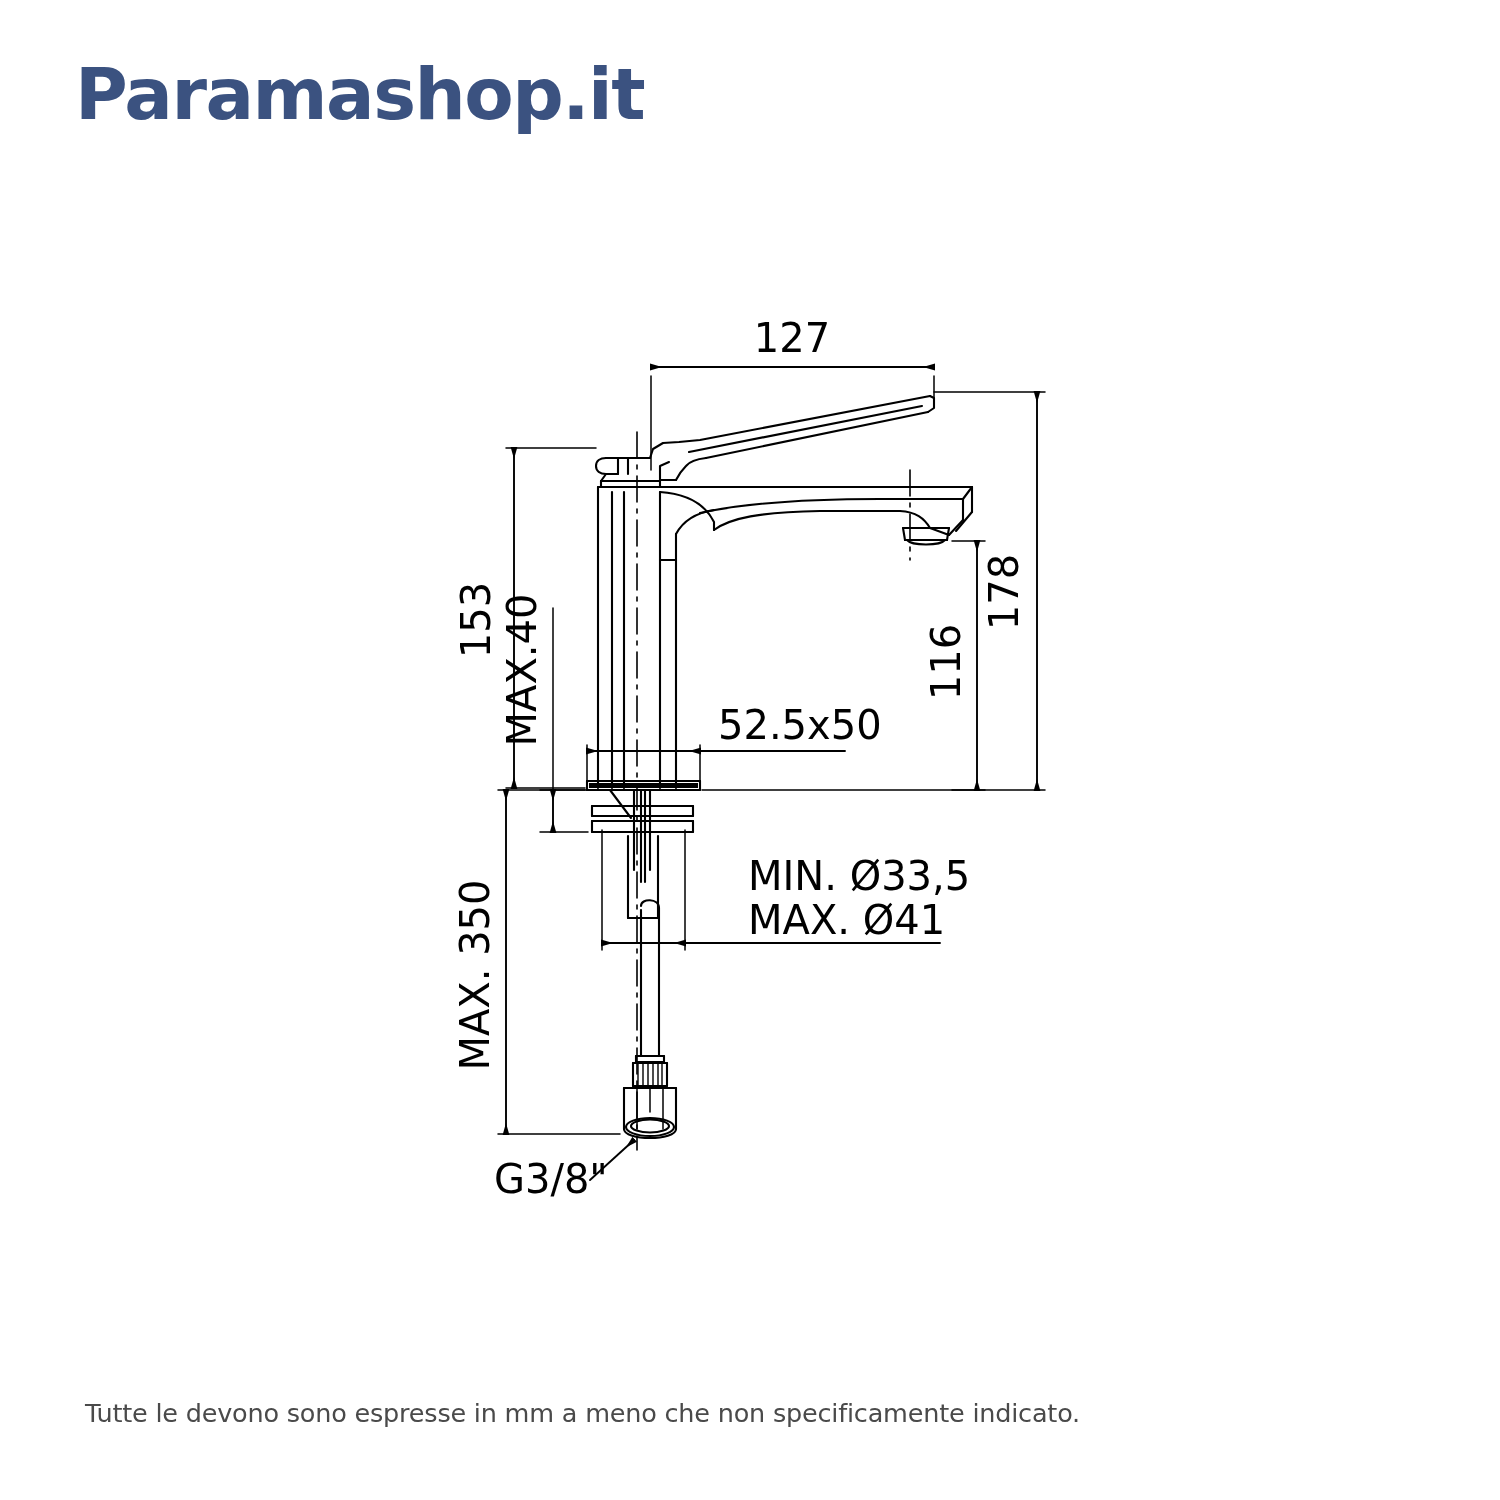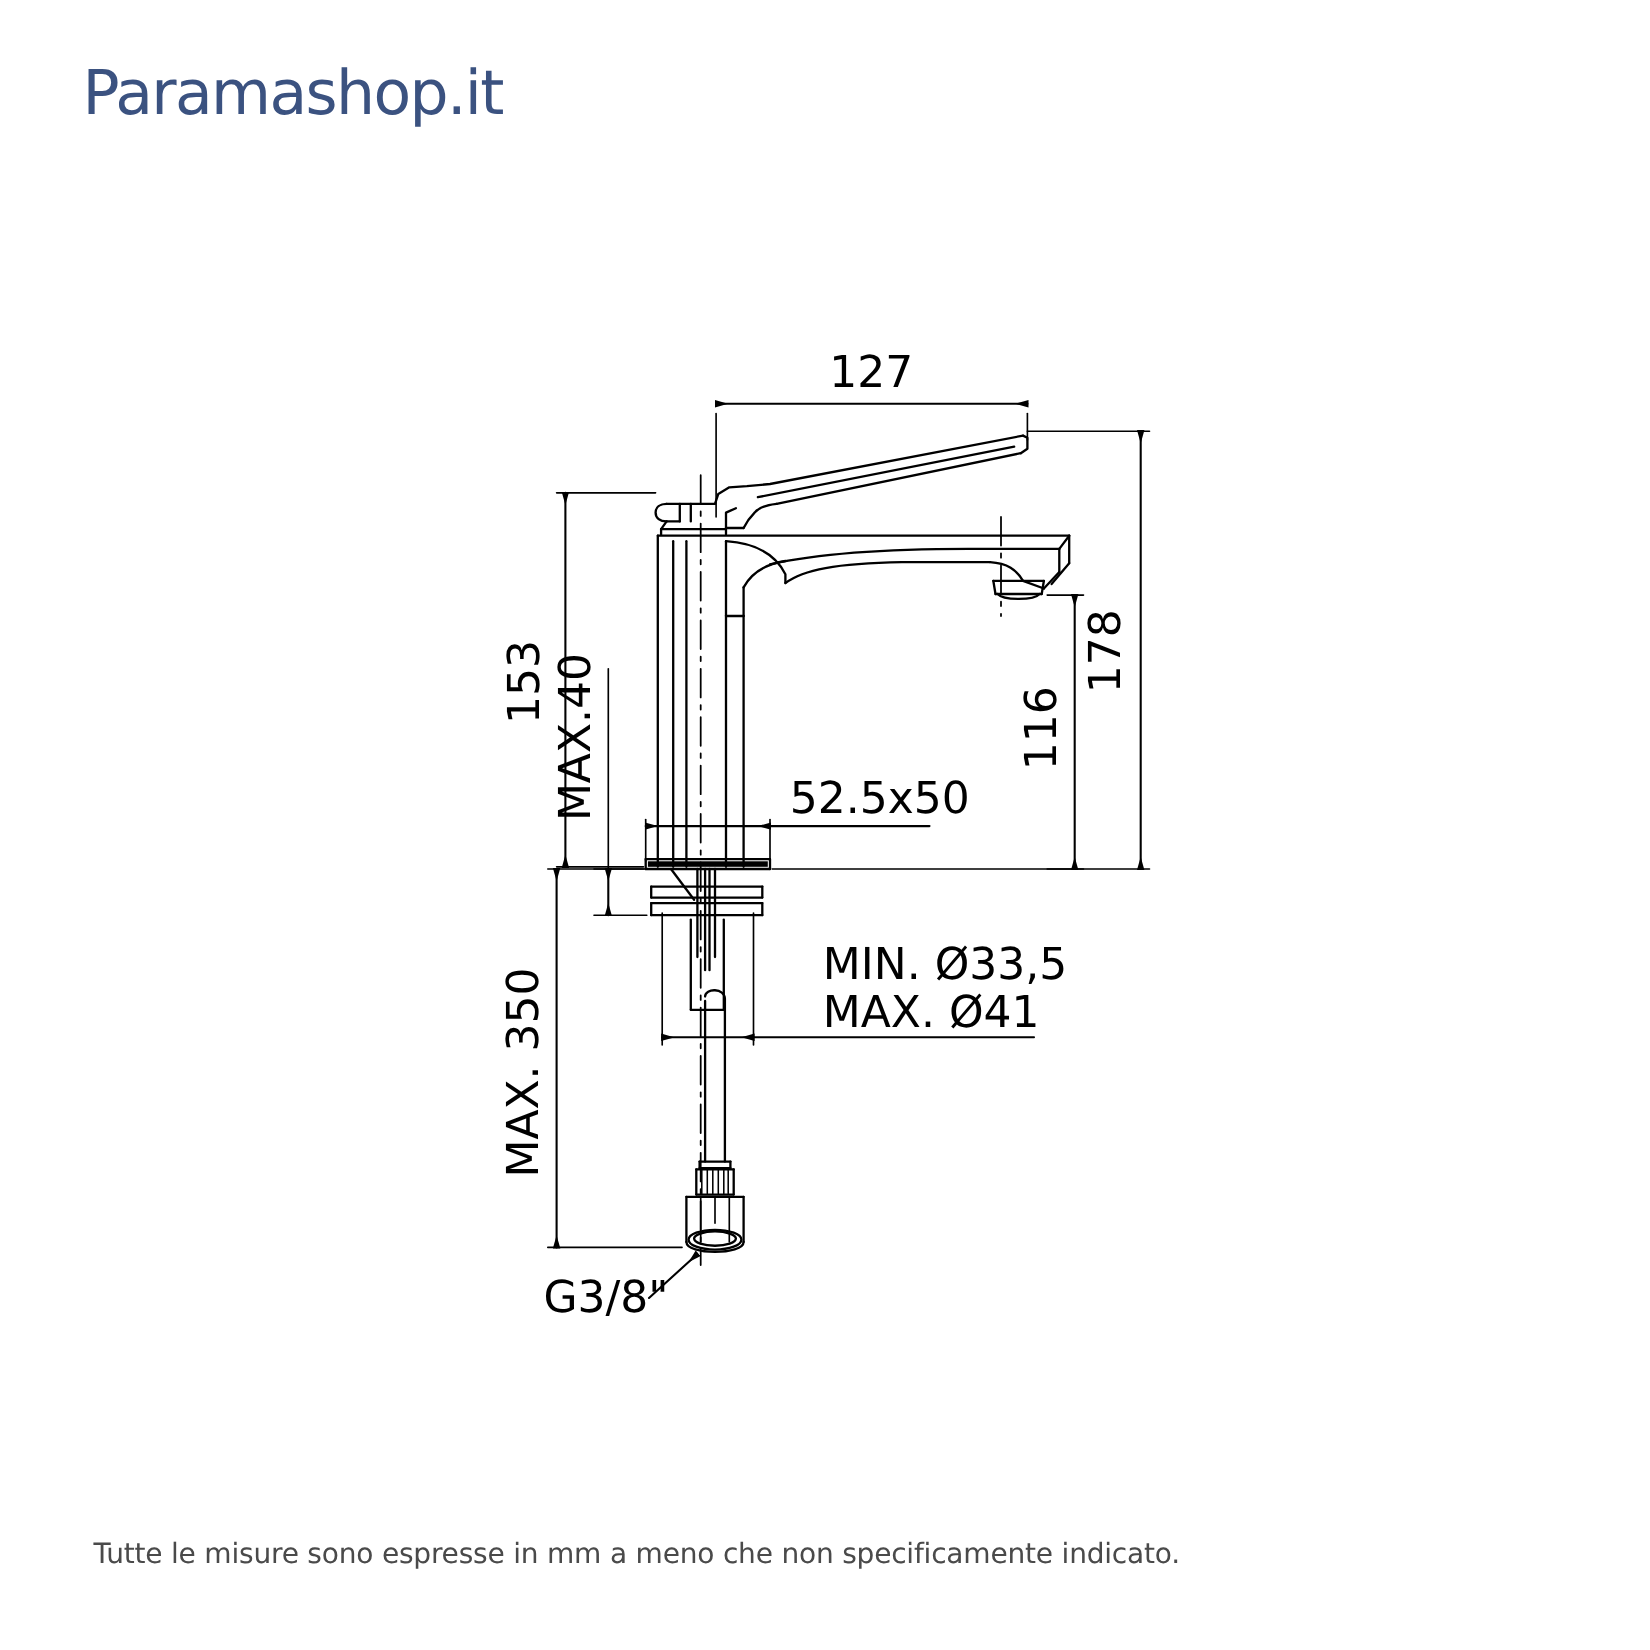--- a/index.html
+++ b/index.html
@@ -26,8 +26,8 @@
     position: absolute;
     left: 75px;
     top: 58px;
-    font-size: 56px;
-    font-weight: 400;
+    font-size: 72px;
+    font-weight: 700;
     letter-spacing: -1.5px;
     color: #3b5280;
     font-family: "DejaVu Sans", sans-serif;

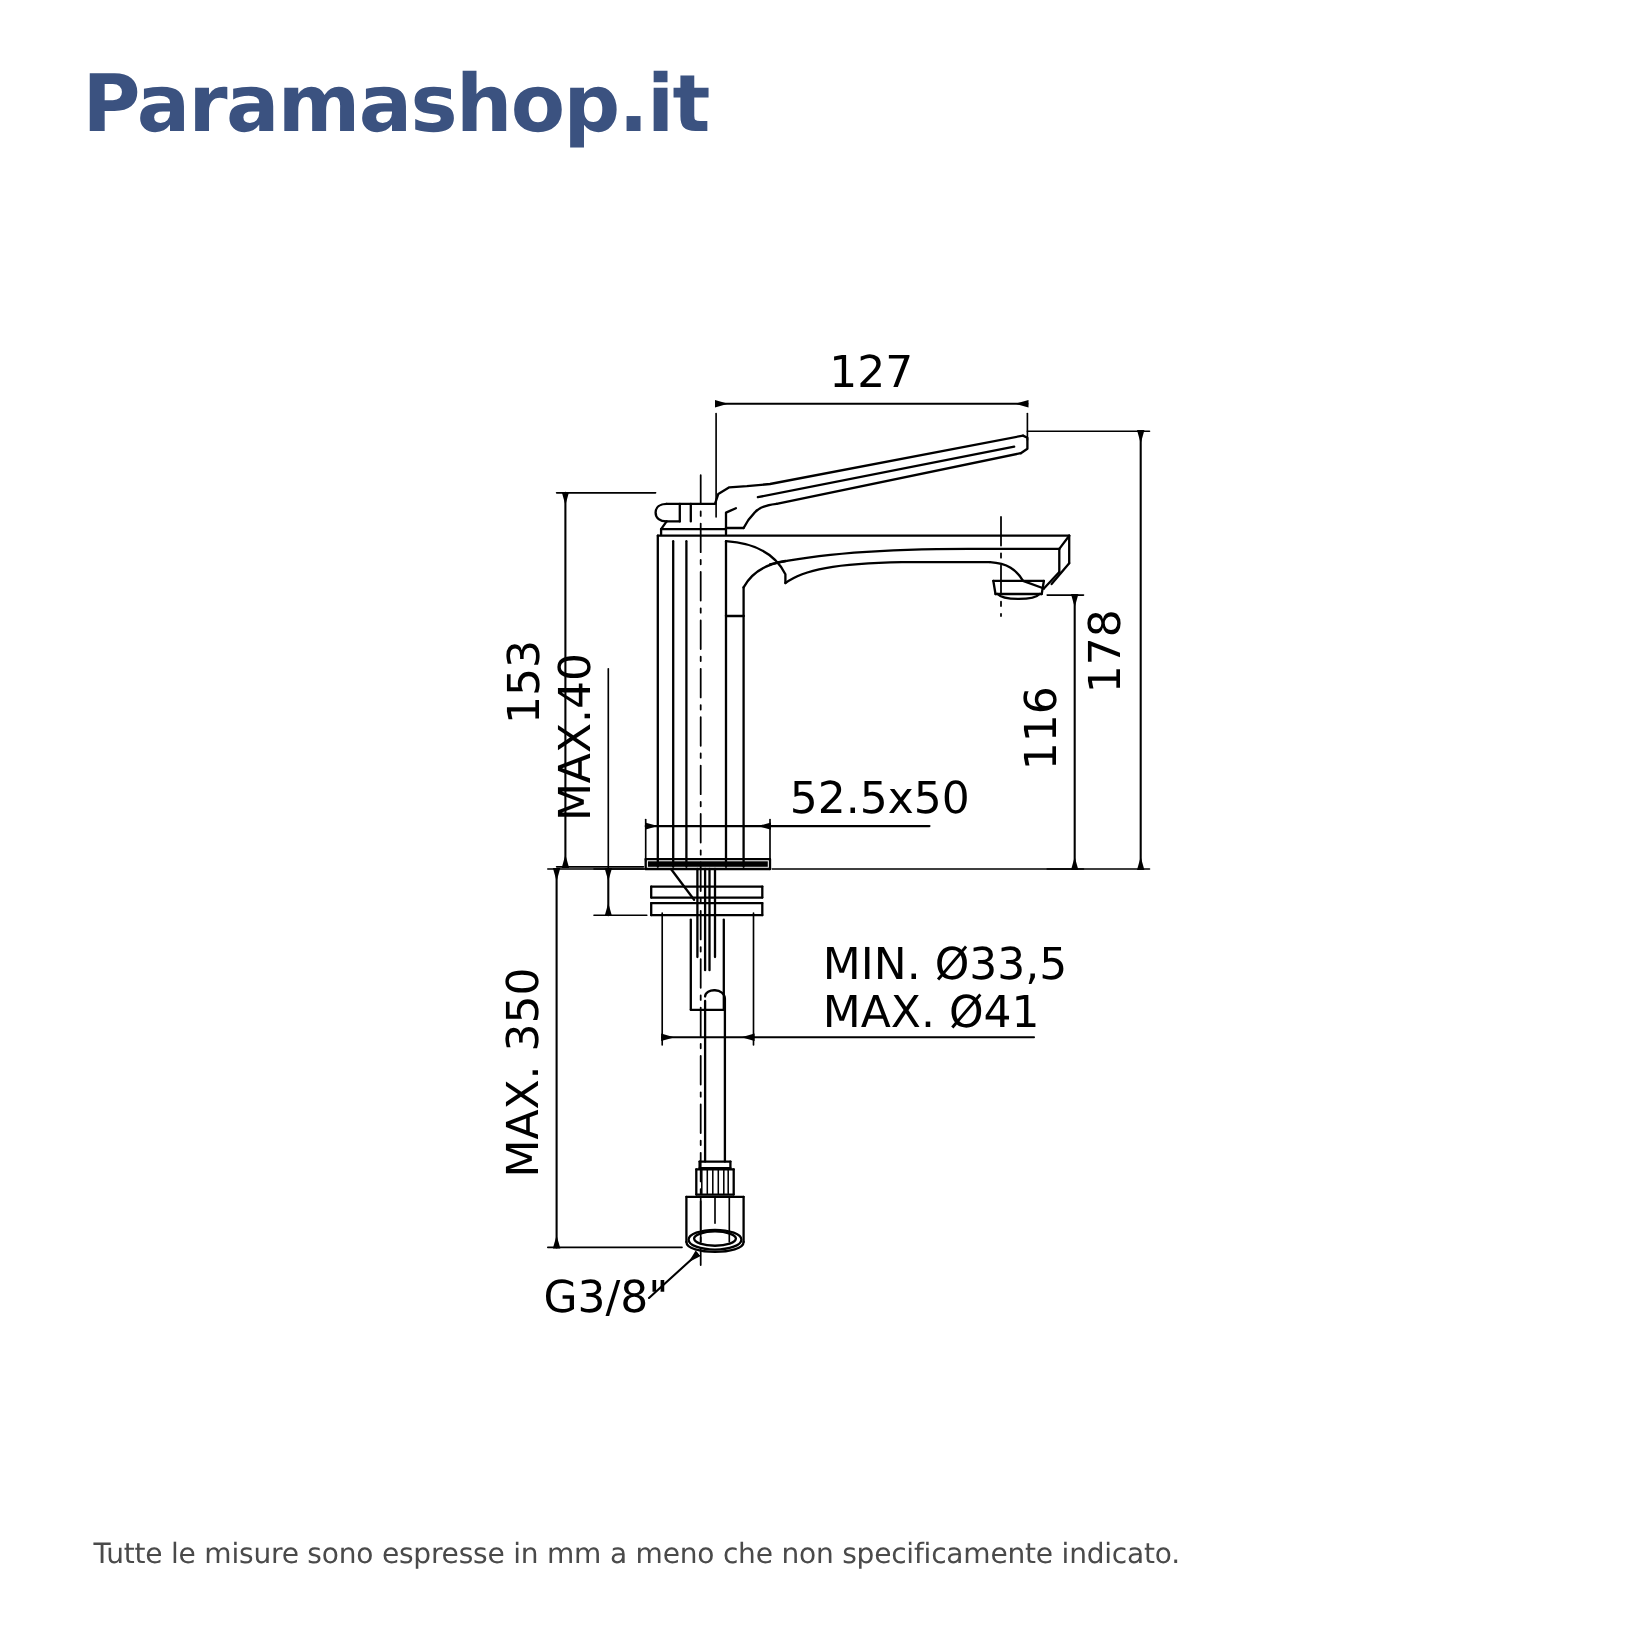--- a/index.html
+++ b/index.html
@@ -291,7 +291,7 @@
 
   </svg>
 
-  <div class="note" id="note-1">Tutte le misure sono espresse in mm a meno che non specificamente indicato.</div>
+  <div class="note" id="note-1">Tutte le devono sono espresse in mm a meno che non specificamente indicato.</div>
 
 </div>
 

